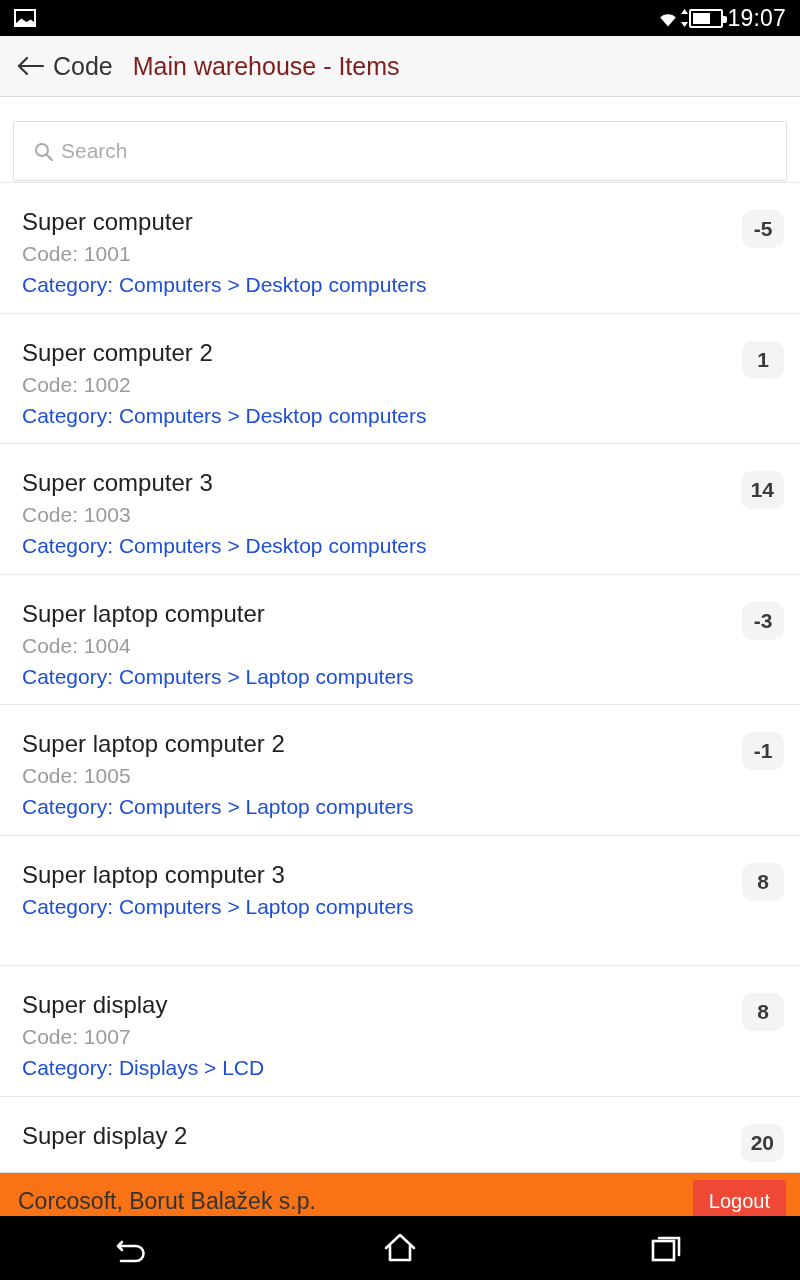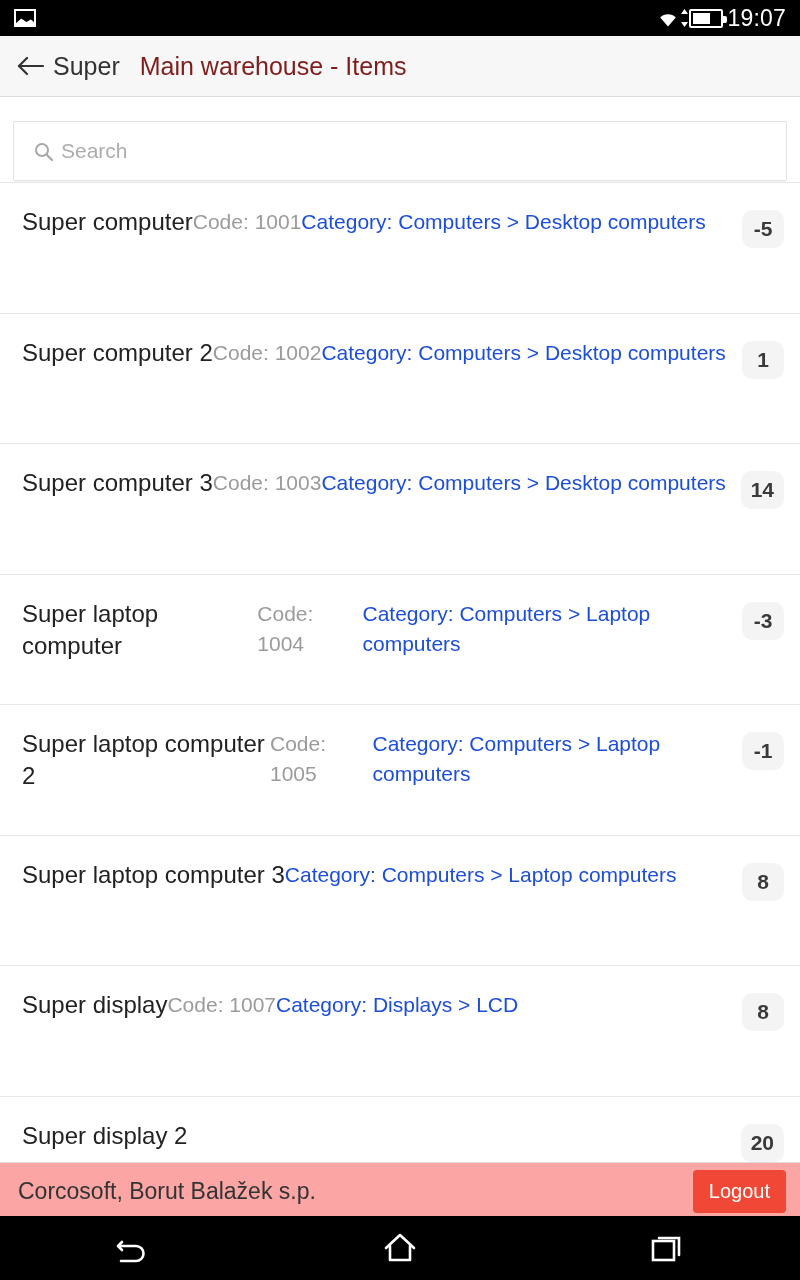--- a/index.html
+++ b/index.html
@@ -265,7 +265,7 @@
           <path d="M3 11 L27 11" fill="none" stroke="#333333" stroke-width="2.2" stroke-linecap="round"></path>
         </svg>
       </span>
-      <span class="back-label">Super</span>
+      <span class="back-label">Code</span>
     </div>
     <div class="appbar-title">Main warehouse - Items</div>
   </div>

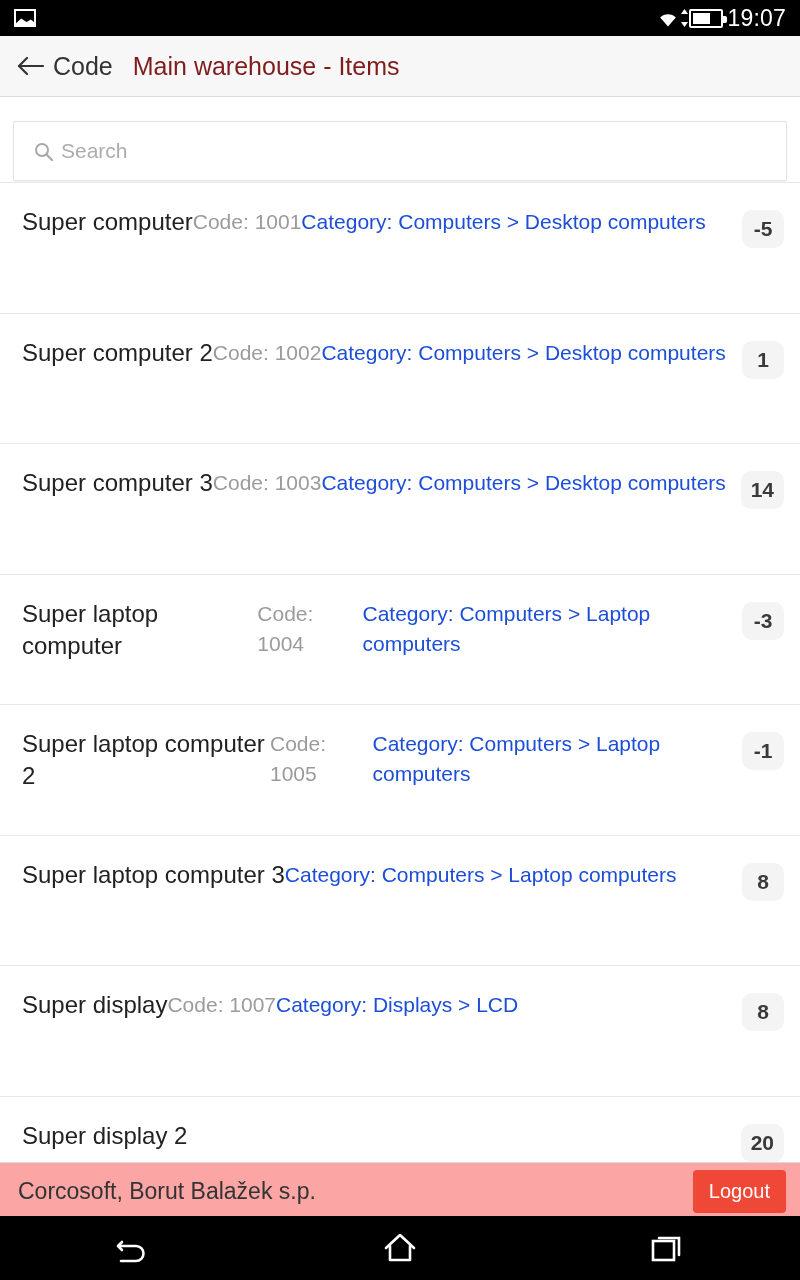--- a/index.html
+++ b/index.html
@@ -149,7 +149,7 @@
     background: #ffffff;
     cursor: pointer;
   }
-  .row-main { display: flex; flex-direction: row; }
+  .row-main { display: flex; flex-direction: column; }
   .row-title {
     font-size: 24px;
     color: #222222;

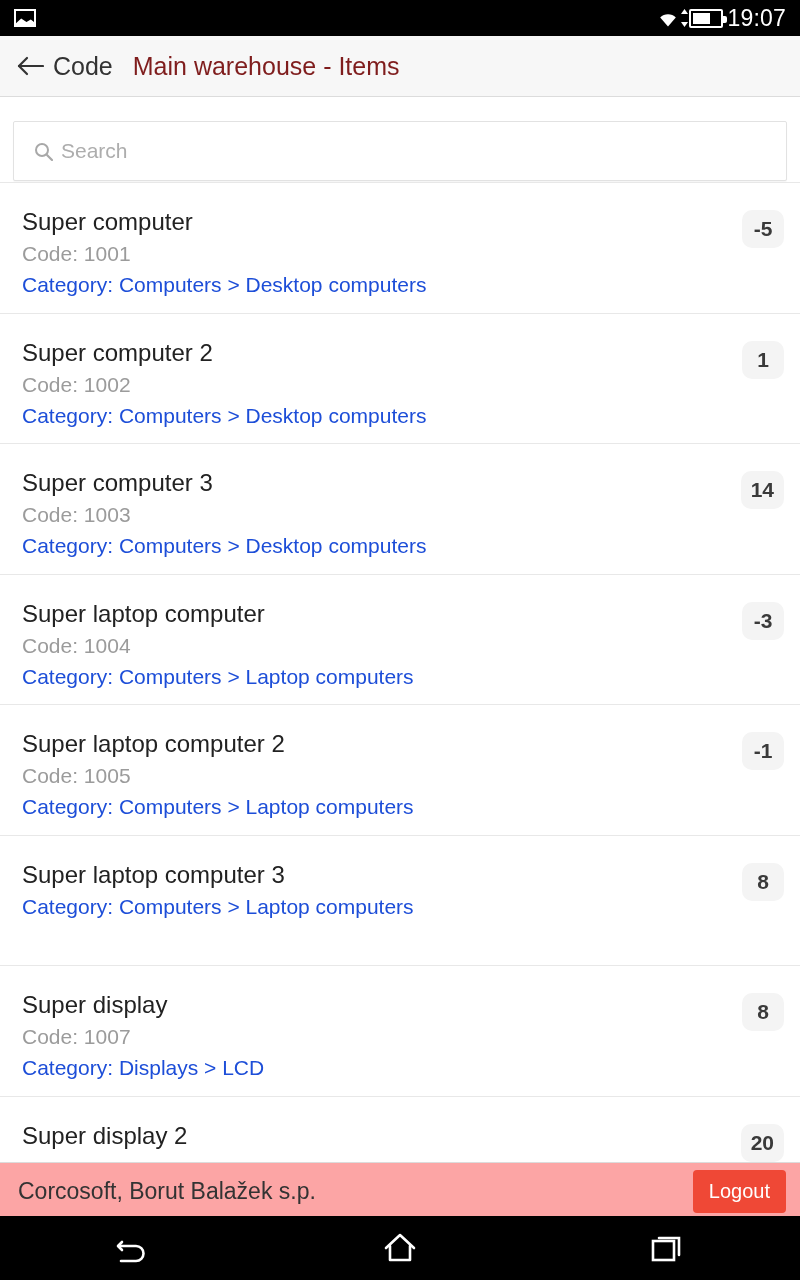--- a/index.html
+++ b/index.html
@@ -186,9 +186,9 @@
   .footer {
     position: absolute;
     left: 0; right: 0;
-    bottom: 60px;
+    bottom: 50px;
     height: 58px;
-    background: #fca5a5;
+    background: #f97316;
     border-top: 1px solid #dcdcdc;
     display: flex;
     align-items: center;

